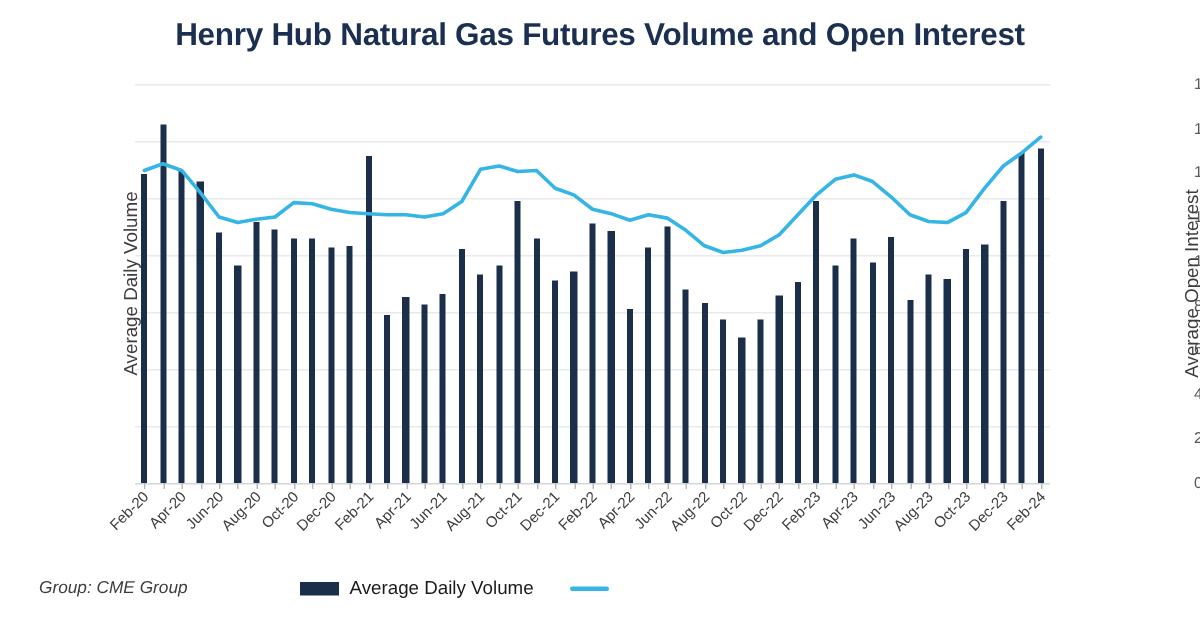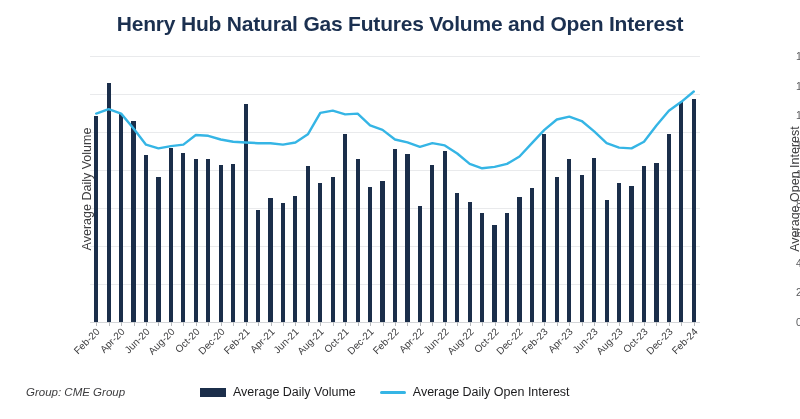--- a/index.html
+++ b/index.html
@@ -322,7 +322,6 @@
       </div>
       <div class="legend-item">
         <span class="legend-swatch-line" style="background: rgb(53, 181, 229);"></span>
-        <span class="legend-text">Average Daily Open Interest</span>
       </div>
     </div>
 

